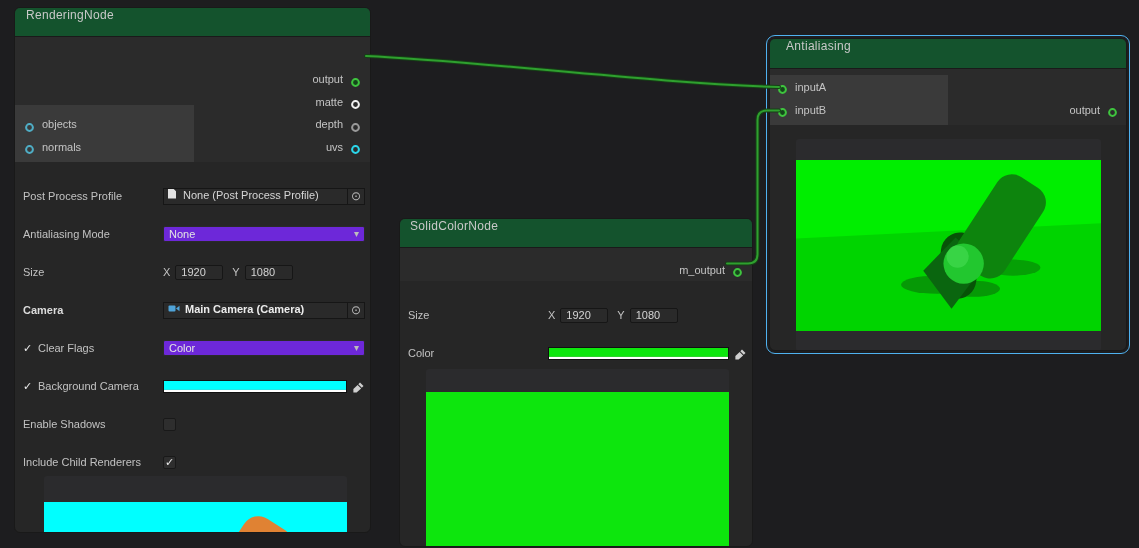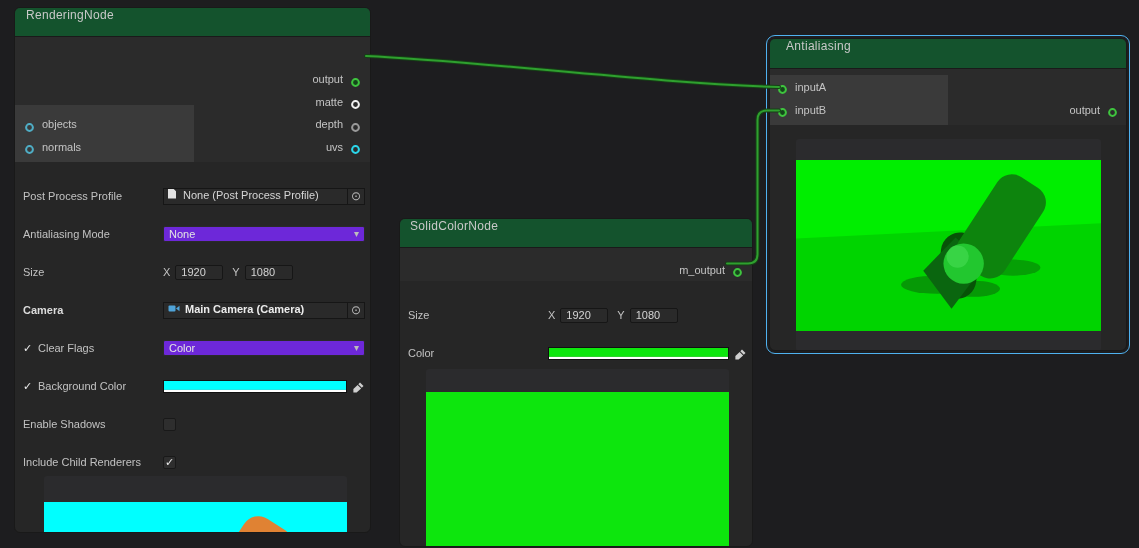--- a/index.html
+++ b/index.html
@@ -213,7 +213,7 @@
       <div class="prop-row">
         <span class="prop-label">
           <span class="lead-check">✓</span>
-          <span>Background Color</span>
+          <span>Background Camera</span>
         </span>
         <span class="prop-value">
           <span class="swatch">

